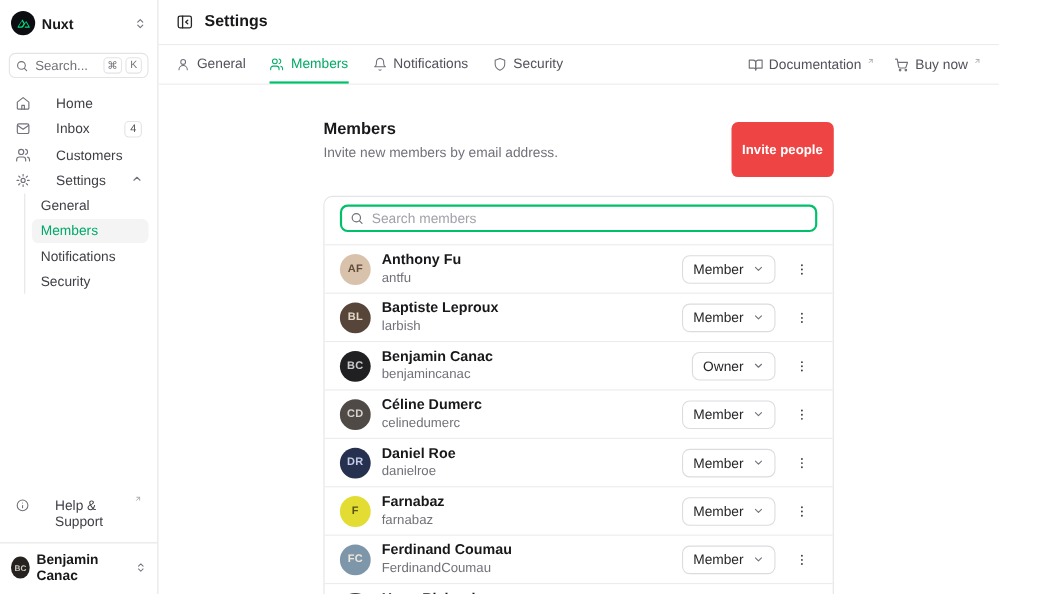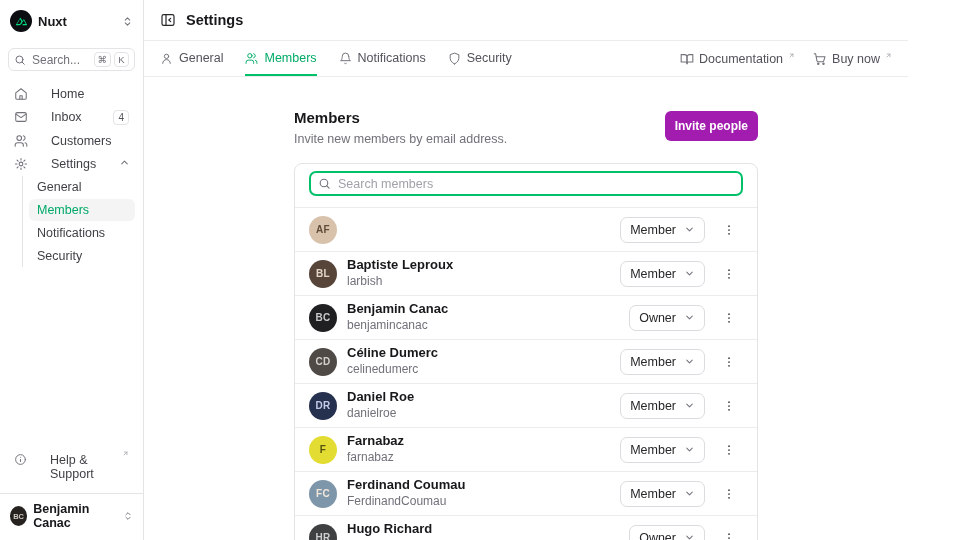--- a/index.html
+++ b/index.html
@@ -74,8 +74,8 @@
   .sec-head { display: flex; justify-content: space-between; align-items: flex-start; }
   .sec-title { font-size: 15px; font-weight: 700; }
   .sec-sub { margin-top: 6px; font-size: 12.5px; color: #71717a; }
-  .invite-btn { background: #a21caf; color: #fff; font-size: 12px; font-weight: 600;
-    padding: 8px 10px; border-radius: 6px; border: none; margin-top: 2px; cursor: pointer;
+  .invite-btn { background: #ef4444; color: #fff; font-size: 12px; font-weight: 600;
+    padding: 18px 10px; border-radius: 6px; border: none; margin-top: 2px; cursor: pointer;
     font-family: "Liberation Sans", sans-serif; margin-left: 44px; }
 
   .card { margin-top: 17px; border: 1px solid #e4e4e7; border-radius: 8px; background: #fff; }

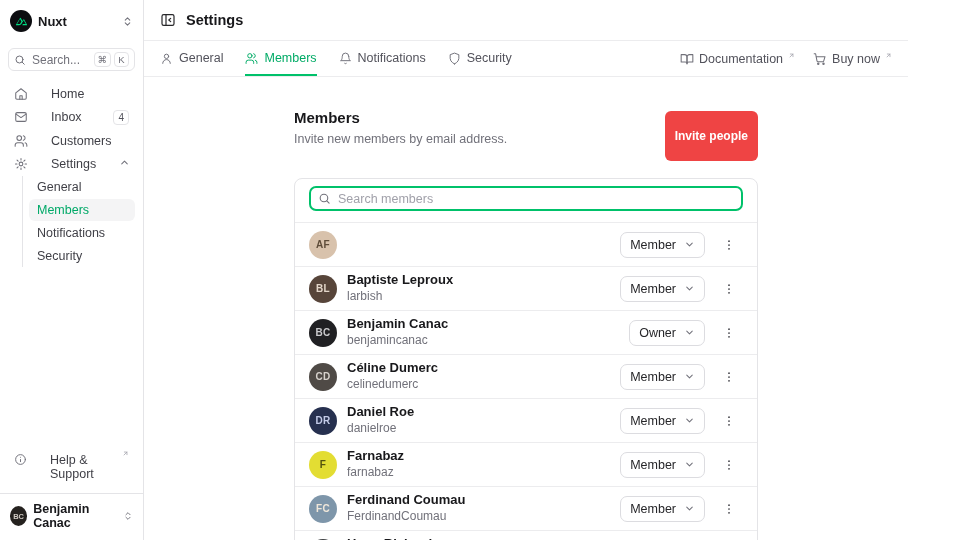--- a/index.html
+++ b/index.html
@@ -332,6 +332,10 @@
           <div>
   <div class="mrow">
     <span class="avatar" style="background: rgb(216, 194, 172); color: rgb(95, 77, 58);">AF</span>
+    <span class="mtext">
+      <span class="mname">Anthony Fu</span>
+      <span class="muser">antfu</span>
+    </span>
     <span class="mctrl">
       <button class="role-btn">
         <span>Member</span>

